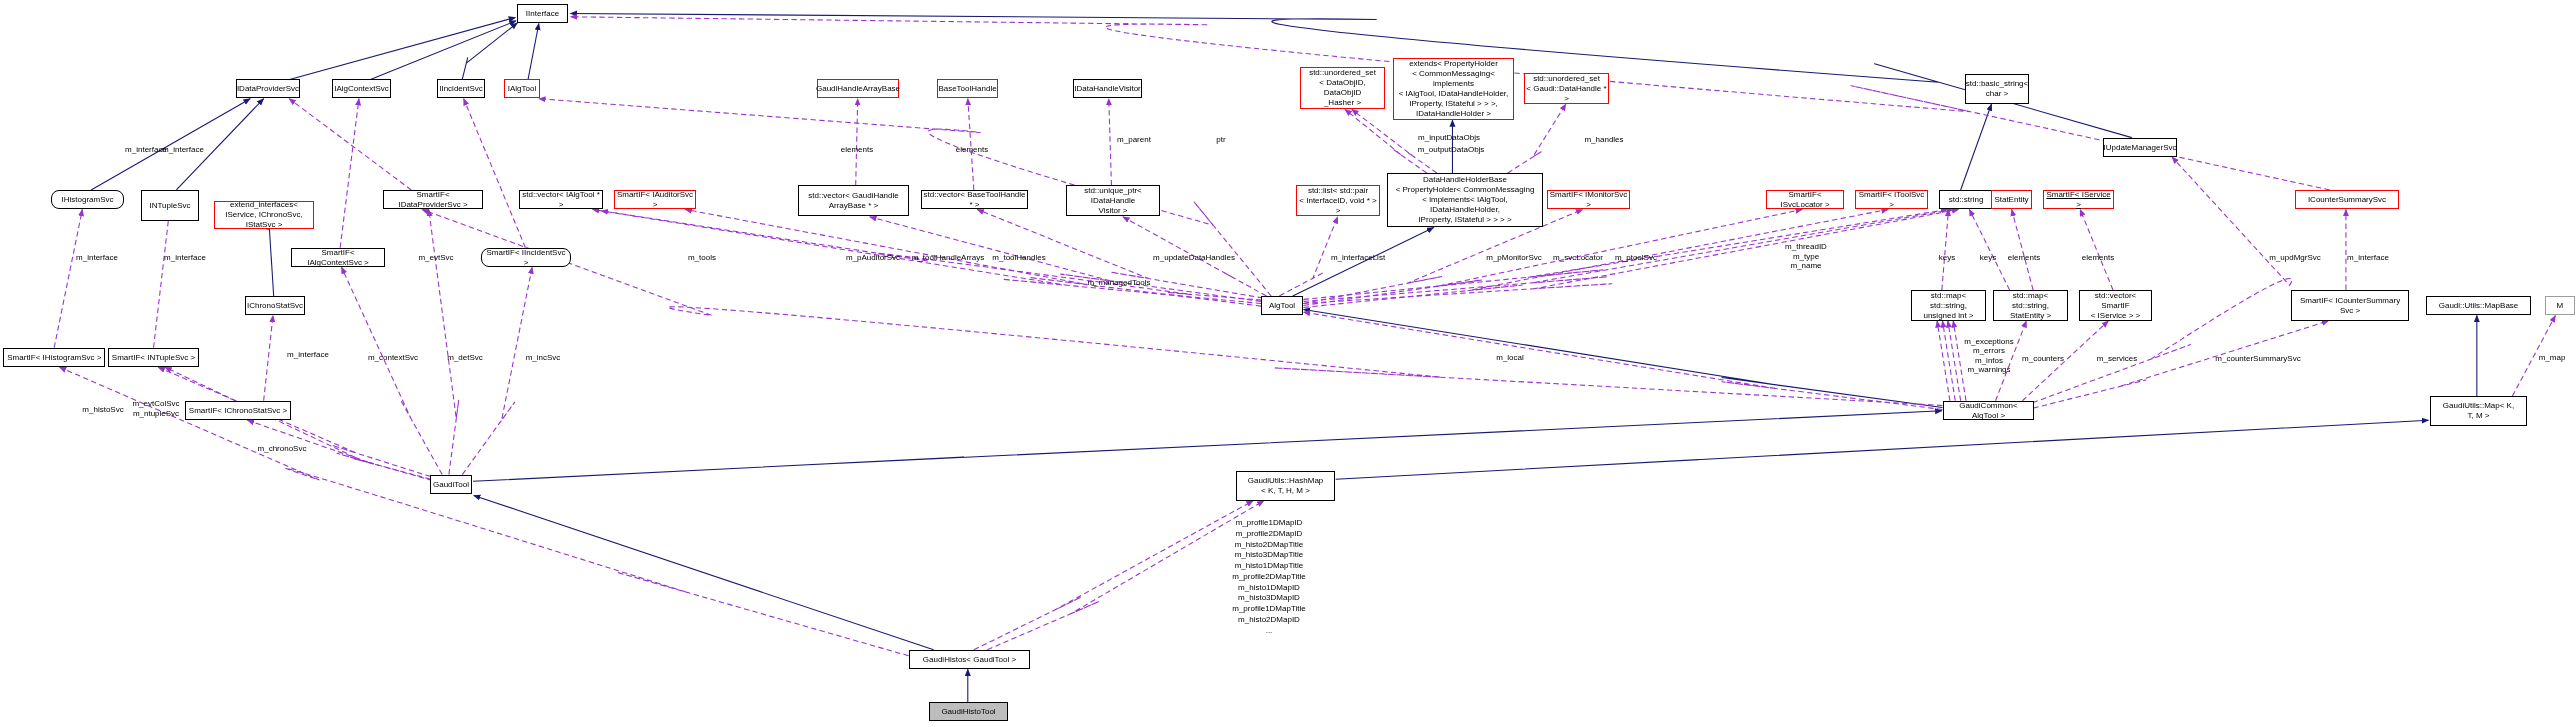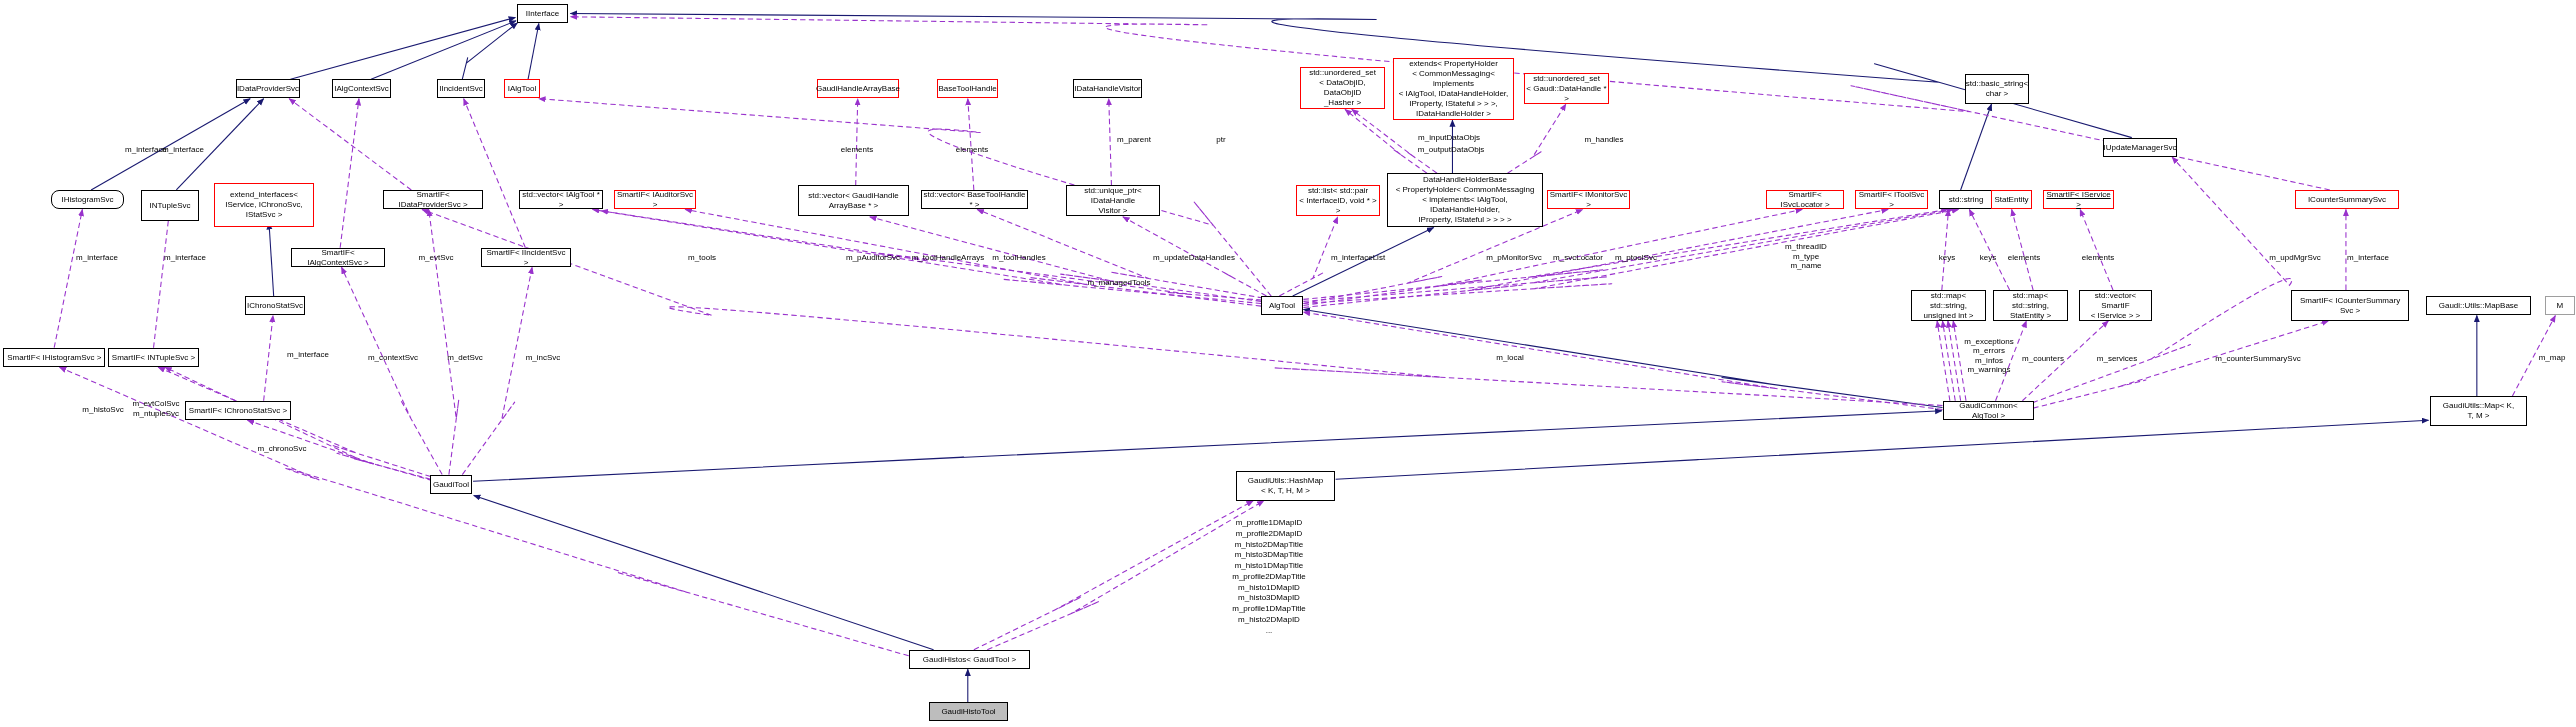--- a/index.html
+++ b/index.html
@@ -127,7 +127,7 @@
       <div class="node normal" style="left: 2103px; top: 138px; width: 74px; height: 19px;">IUpdateManagerSvc</div>
       <div class="node normal" style="left: 51px; top: 190px; width: 73px; height: 19px; border-radius: 8px;">IHistogramSvc</div>
       <div class="node normal" style="left: 141px; top: 190px; width: 58px; height: 31px;">INTupleSvc</div>
-      <div class="node red" style="left: 214px; top: 183px; width: 100px; height: 44px;">extend_interfaces&lt;
+      <div class="node red" style="left: 214px; top: 201px; width: 100px; height: 28px;">extend_interfaces&lt;
 IService, IChronoSvc,
 IStatSvc &gt;</div>
       <div class="node normal" style="left: 383px; top: 190px; width: 100px; height: 19px;">SmartIF&lt; IDataProviderSvc &gt;</div>

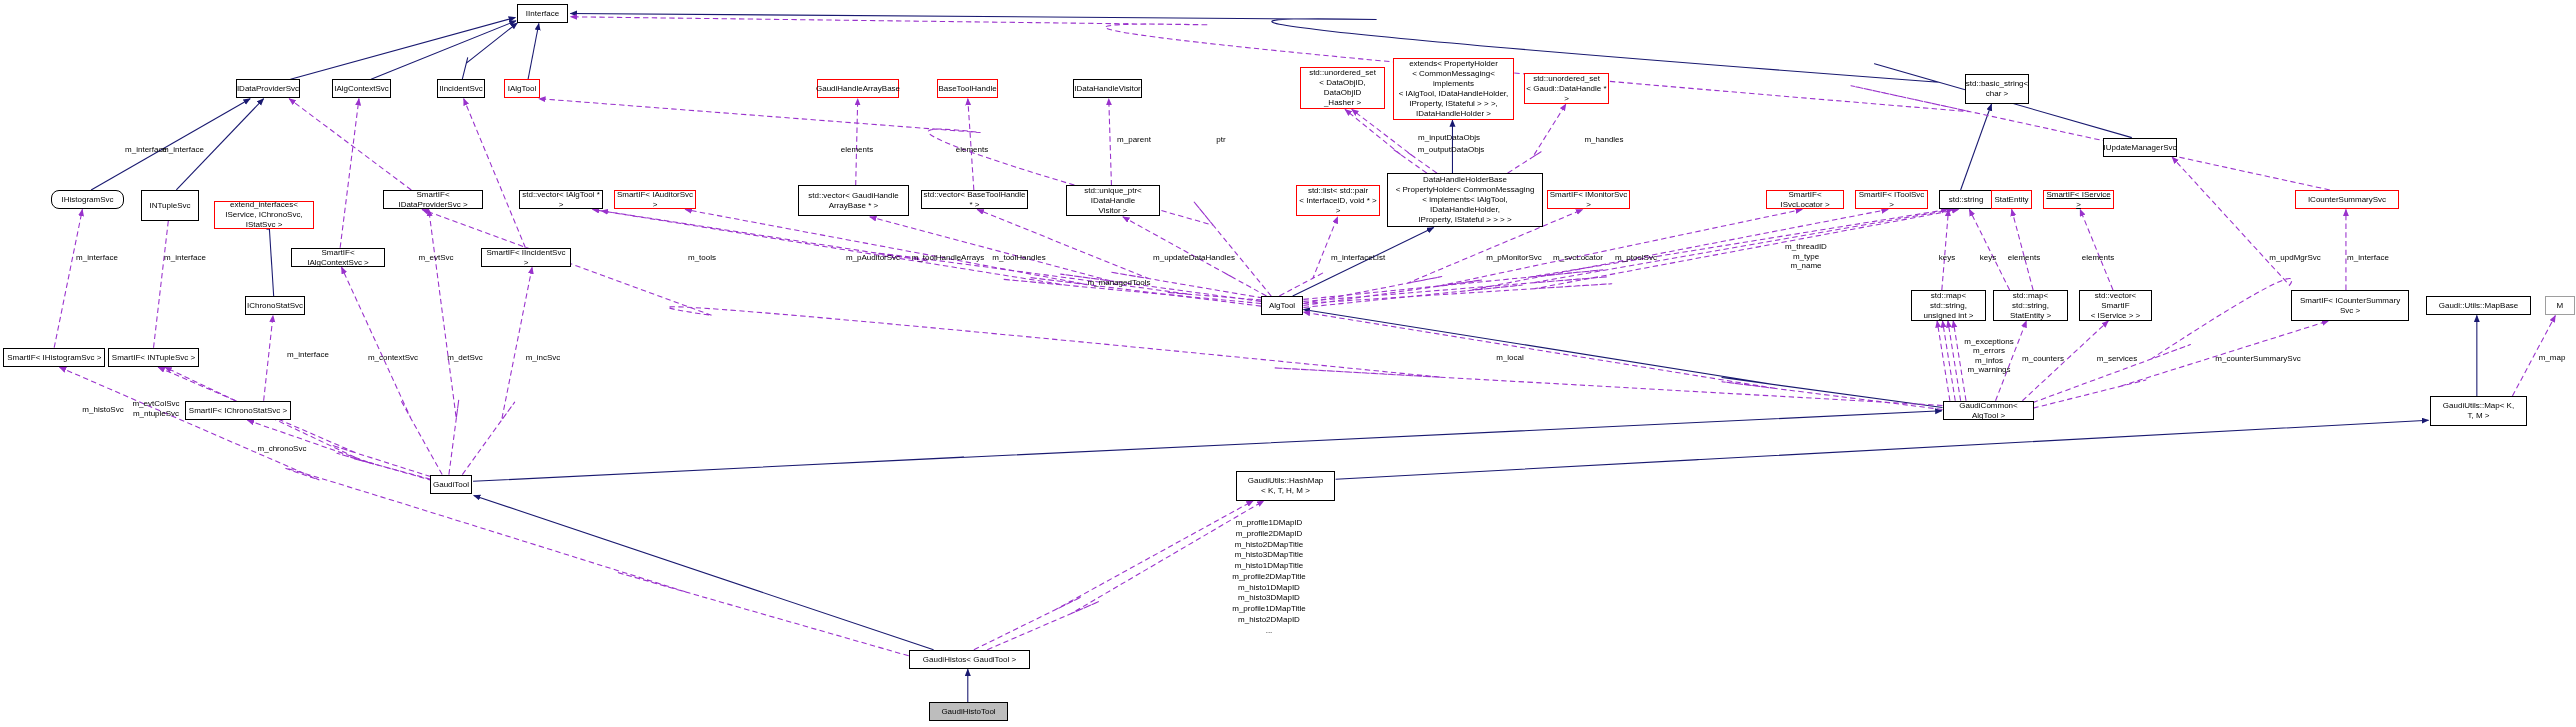--- a/index.html
+++ b/index.html
@@ -152,7 +152,7 @@
       <div class="node red" style="left: 2043px; top: 190px; width: 71px; height: 19px; text-decoration: underline;">SmartIF&lt; IService &gt;</div>
       <div class="node red" style="left: 2295px; top: 190px; width: 104px; height: 19px;">ICounterSummarySvc</div>
       <div class="node normal" style="left: 291px; top: 248px; width: 94px; height: 19px;">SmartIF&lt; IAlgContextSvc &gt;</div>
-      <div class="node normal" style="left: 481px; top: 248px; width: 90px; height: 19px;">SmartIF&lt; IIncidentSvc &gt;</div>
+      <div class="node normal" style="left: 481px; top: 248px; width: 90px; height: 19px; border-radius: 8px;">SmartIF&lt; IIncidentSvc &gt;</div>
       <div class="node normal" style="left: 245px; top: 296px; width: 60px; height: 19px;">IChronoStatSvc</div>
       <div class="node normal" style="left: 1261px; top: 296px; width: 42px; height: 19px;">AlgTool</div>
       <div class="node normal" style="left: 1911px; top: 290px; width: 75px; height: 31px;">std::map&lt; std::string,

